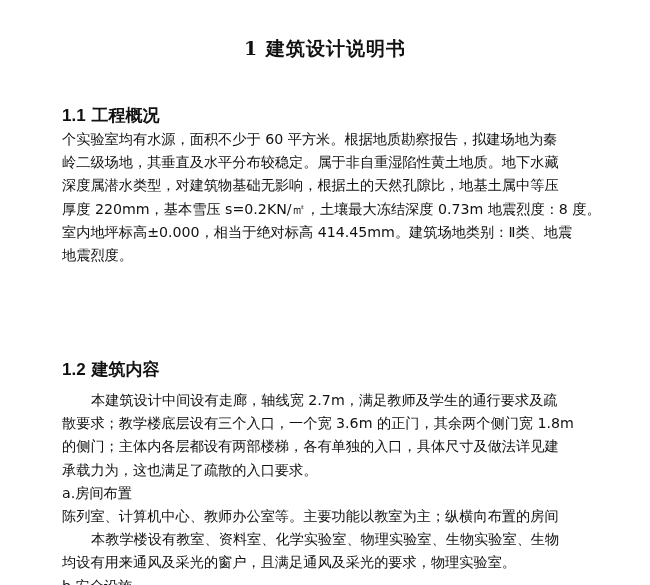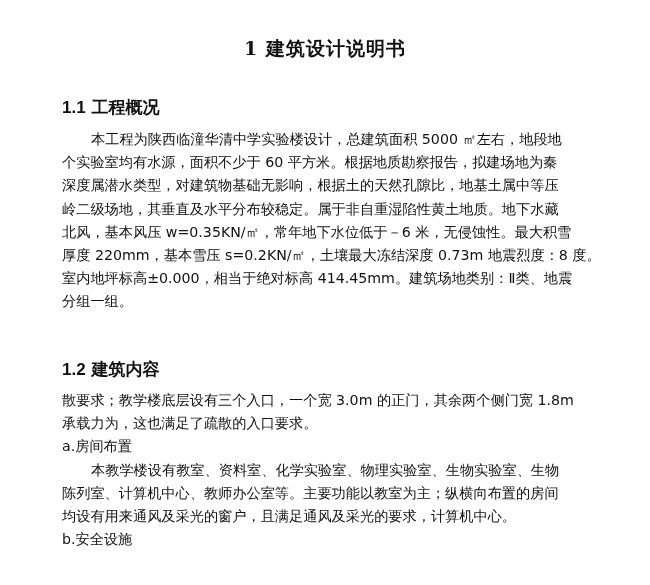--- a/index.html
+++ b/index.html
@@ -18,7 +18,7 @@
 
   <div class="title">1 建筑设计说明书</div>
 
-  <div class="h2" style="top:96px;">
+  <div class="h2" style="top:104px;">
     <span class="num">1.1</span>
     <span>工程概况</span>
   </div>

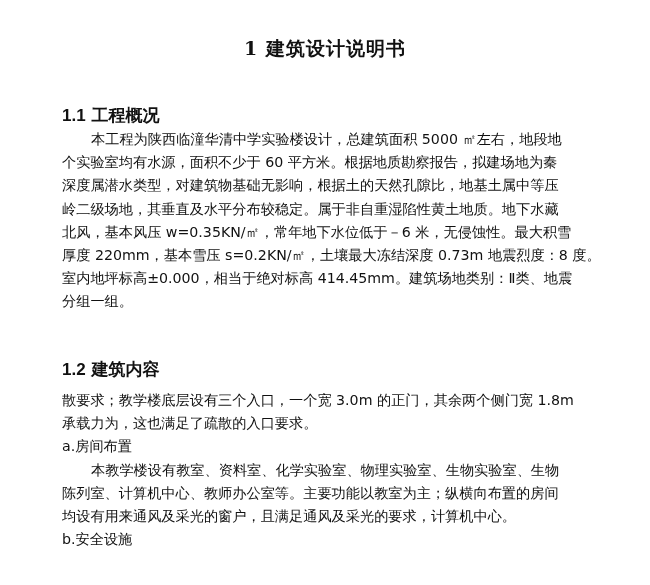--- a/index.html
+++ b/index.html
@@ -24,7 +24,6 @@
   </div>
 
   <div class="para" style="top:128px;">
-    <span class="line indent">本工程为陕西临潼华清中学实验楼设计，总建筑面积 5000 ㎡左右，地段地</span>
     <span class="line">个实验室均有水源，面积不少于 60 平方米。根据地质勘察报告，拟建场地为秦</span>
     <span class="line">深度属潜水类型，对建筑物基础无影响，根据土的天然孔隙比，地基土属中等压</span>
     <span class="line">岭二级场地，其垂直及水平分布较稳定。属于非自重湿陷性黄土地质。地下水藏</span>

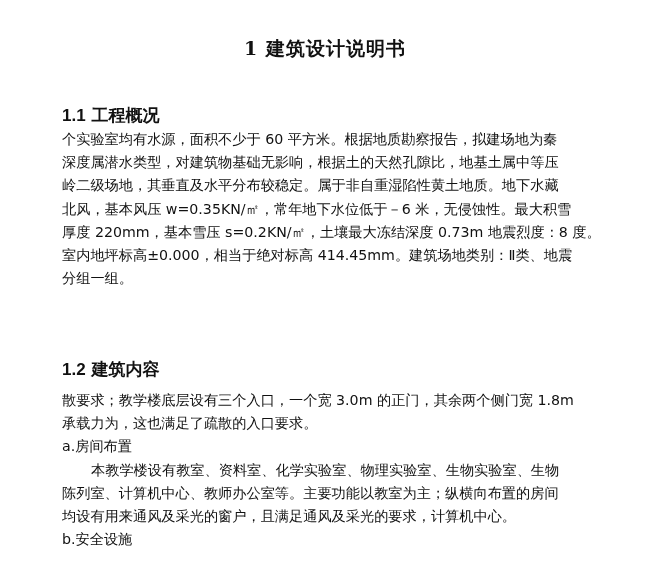--- a/index.html
+++ b/index.html
@@ -25,8 +25,8 @@
 
   <div class="para" style="top:128px;">
     <span class="line">个实验室均有水源，面积不少于 60 平方米。根据地质勘察报告，拟建场地为秦</span>
+    <span class="line">岭二级场地，其垂直及水平分布较稳定。属于非自重湿陷性黄土地质。地下水藏</span>
     <span class="line">深度属潜水类型，对建筑物基础无影响，根据土的天然孔隙比，地基土属中等压</span>
-    <span class="line">岭二级场地，其垂直及水平分布较稳定。属于非自重湿陷性黄土地质。地下水藏</span>
     <span class="line">北风，基本风压 w=0.35KN/㎡，常年地下水位低于－6 米，无侵蚀性。最大积雪</span>
     <span class="line">厚度 220mm，基本雪压 s=0.2KN/㎡，土壤最大冻结深度 0.73m 地震烈度：8 度。</span>
     <span class="line">室内地坪标高±0.000，相当于绝对标高 414.45mm。建筑场地类别：Ⅱ类、地震</span>

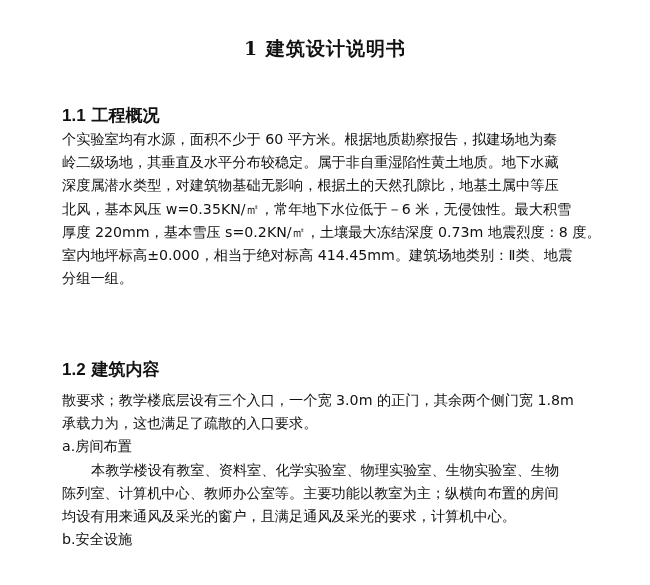--- a/index.html
+++ b/index.html
@@ -27,7 +27,6 @@
     <span class="line">个实验室均有水源，面积不少于 60 平方米。根据地质勘察报告，拟建场地为秦</span>
     <span class="line">岭二级场地，其垂直及水平分布较稳定。属于非自重湿陷性黄土地质。地下水藏</span>
     <span class="line">深度属潜水类型，对建筑物基础无影响，根据土的天然孔隙比，地基土属中等压</span>
-    <span class="line">北风，基本风压 w=0.35KN/㎡，常年地下水位低于－6 米，无侵蚀性。最大积雪</span>
     <span class="line">厚度 220mm，基本雪压 s=0.2KN/㎡，土壤最大冻结深度 0.73m 地震烈度：8 度。</span>
     <span class="line">室内地坪标高±0.000，相当于绝对标高 414.45mm。建筑场地类别：Ⅱ类、地震</span>
     <span class="line">分组一组。</span>

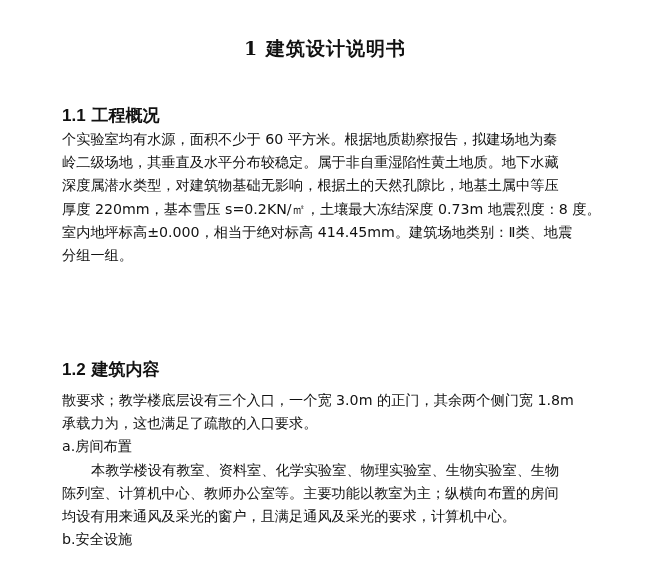--- a/index.html
+++ b/index.html
@@ -29,7 +29,7 @@
     <span class="line">深度属潜水类型，对建筑物基础无影响，根据土的天然孔隙比，地基土属中等压</span>
     <span class="line">厚度 220mm，基本雪压 s=0.2KN/㎡，土壤最大冻结深度 0.73m 地震烈度：8 度。</span>
     <span class="line">室内地坪标高±0.000，相当于绝对标高 414.45mm。建筑场地类别：Ⅱ类、地震</span>
-    <span class="line">分组一组。</span>
+    <span class="line">地震烈度。</span>
   </div>
 
   <div class="h2" style="top:358px;">

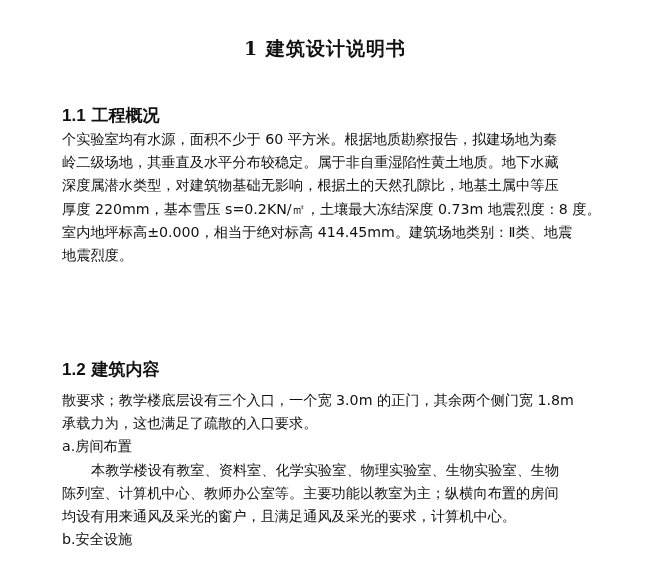--- a/index.html
+++ b/index.html
@@ -38,6 +38,7 @@
   </div>
 
   <div class="para" style="top:389px;">
+    <span class="line indent">本建筑设计中间设有走廊，轴线宽 2.7m，满足教师及学生的通行要求及疏</span>
     <span class="line">散要求；教学楼底层设有三个入口，一个宽 3.0m 的正门，其余两个侧门宽 1.8m</span>
     <span class="line">承载力为，这也满足了疏散的入口要求。</span>
     <span class="line">a.房间布置</span>

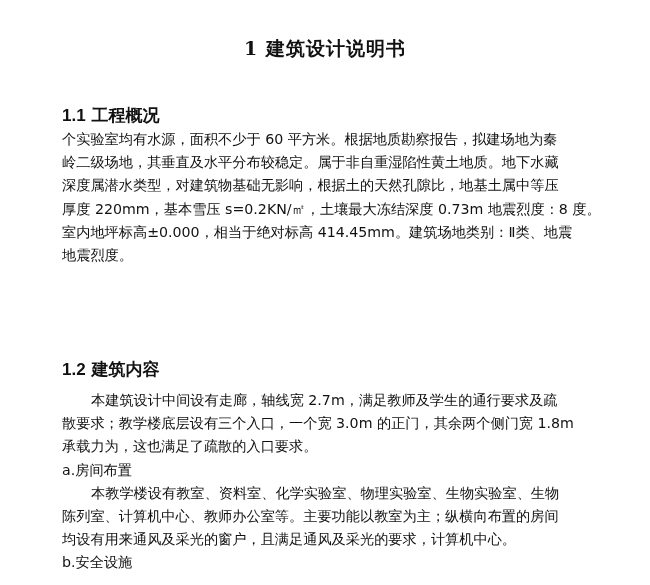--- a/index.html
+++ b/index.html
@@ -39,7 +39,7 @@
 
   <div class="para" style="top:389px;">
     <span class="line indent">本建筑设计中间设有走廊，轴线宽 2.7m，满足教师及学生的通行要求及疏</span>
-    <span class="line">散要求；教学楼底层设有三个入口，一个宽 3.0m 的正门，其余两个侧门宽 1.8m</span>
+    <span class="line">散要求；教学楼底层设有三个入口，一个宽 3.6m 的正门，其余两个侧门宽 1.8m</span>
     <span class="line">承载力为，这也满足了疏散的入口要求。</span>
     <span class="line">a.房间布置</span>
     <span class="line indent">本教学楼设有教室、资料室、化学实验室、物理实验室、生物实验室、生物</span>

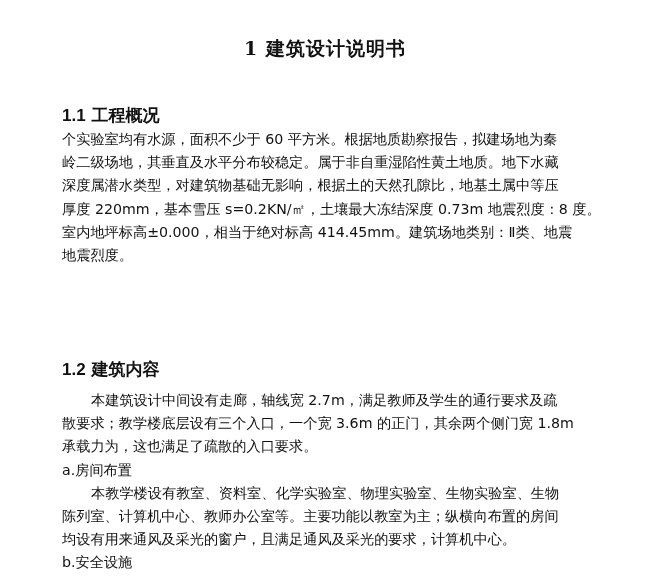--- a/index.html
+++ b/index.html
@@ -40,6 +40,7 @@
   <div class="para" style="top:389px;">
     <span class="line indent">本建筑设计中间设有走廊，轴线宽 2.7m，满足教师及学生的通行要求及疏</span>
     <span class="line">散要求；教学楼底层设有三个入口，一个宽 3.6m 的正门，其余两个侧门宽 1.8m</span>
+    <span class="line">的侧门；主体内各层都设有两部楼梯，各有单独的入口，具体尺寸及做法详见建</span>
     <span class="line">承载力为，这也满足了疏散的入口要求。</span>
     <span class="line">a.房间布置</span>
     <span class="line indent">本教学楼设有教室、资料室、化学实验室、物理实验室、生物实验室、生物</span>

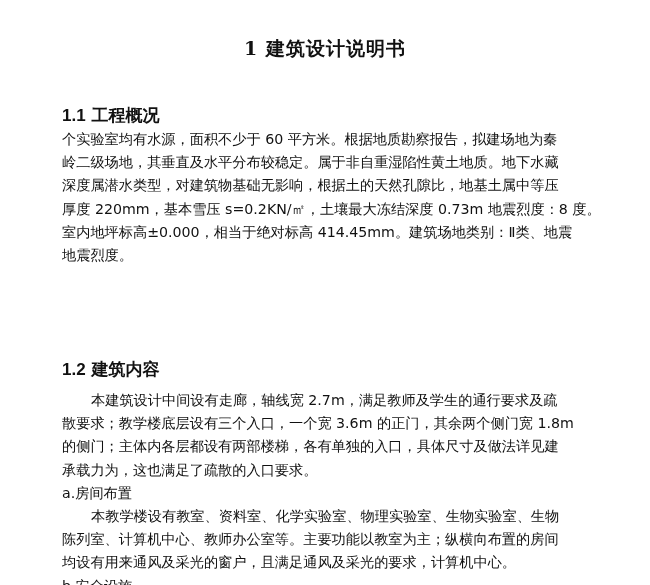--- a/index.html
+++ b/index.html
@@ -43,8 +43,8 @@
     <span class="line">的侧门；主体内各层都设有两部楼梯，各有单独的入口，具体尺寸及做法详见建</span>
     <span class="line">承载力为，这也满足了疏散的入口要求。</span>
     <span class="line">a.房间布置</span>
+    <span class="line">陈列室、计算机中心、教师办公室等。主要功能以教室为主；纵横向布置的房间</span>
     <span class="line indent">本教学楼设有教室、资料室、化学实验室、物理实验室、生物实验室、生物</span>
-    <span class="line">陈列室、计算机中心、教师办公室等。主要功能以教室为主；纵横向布置的房间</span>
     <span class="line">均设有用来通风及采光的窗户，且满足通风及采光的要求，计算机中心。</span>
     <span class="line">b.安全设施</span>
   </div>

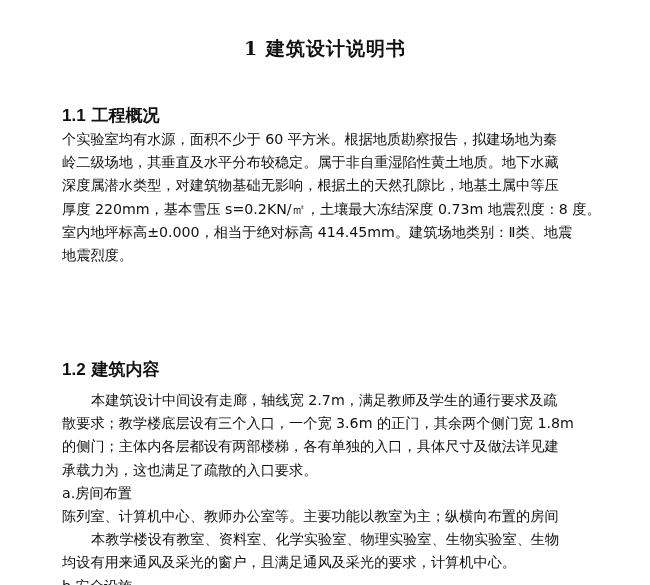--- a/index.html
+++ b/index.html
@@ -45,7 +45,7 @@
     <span class="line">a.房间布置</span>
     <span class="line">陈列室、计算机中心、教师办公室等。主要功能以教室为主；纵横向布置的房间</span>
     <span class="line indent">本教学楼设有教室、资料室、化学实验室、物理实验室、生物实验室、生物</span>
-    <span class="line">均设有用来通风及采光的窗户，且满足通风及采光的要求，计算机中心。</span>
+    <span class="line">均设有用来通风及采光的窗户，且满足通风及采光的要求，物理实验室。</span>
     <span class="line">b.安全设施</span>
   </div>
 

